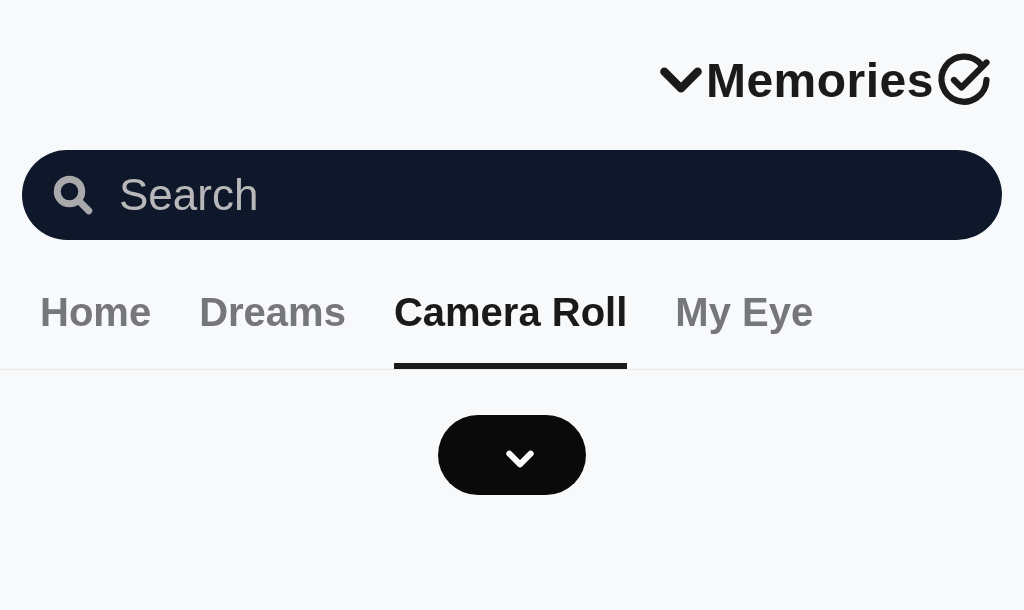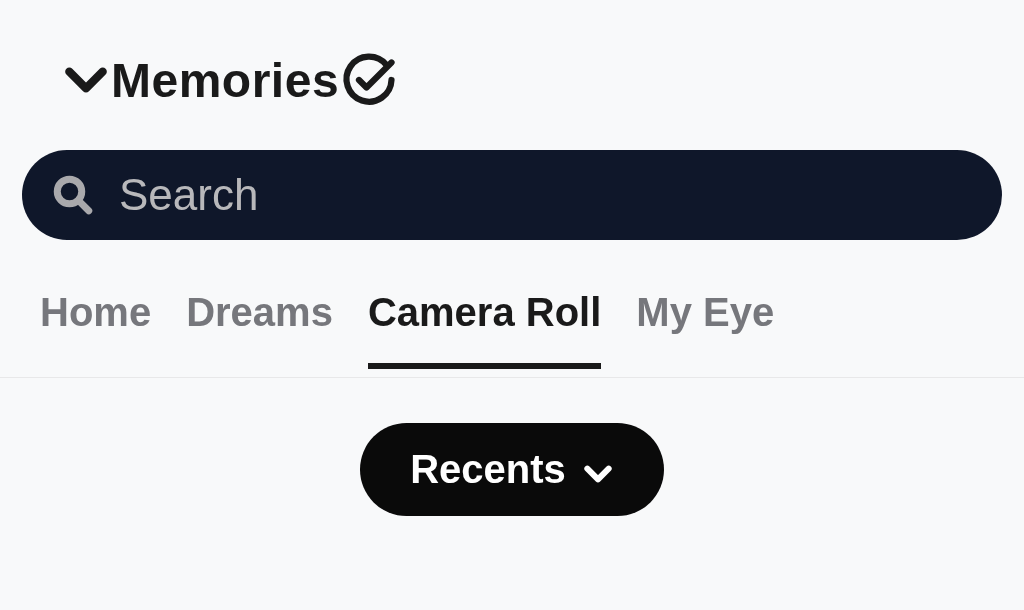--- a/index.html
+++ b/index.html
@@ -17,9 +17,8 @@
     .header {
       display: flex;
       align-items: center;
-      justify-content: flex-start;
+      justify-content: flex-end;
       padding: 50px 30px 30px 30px;
-      margin-left: 31px;
     }
     .chevron-down {
       width: 50px;

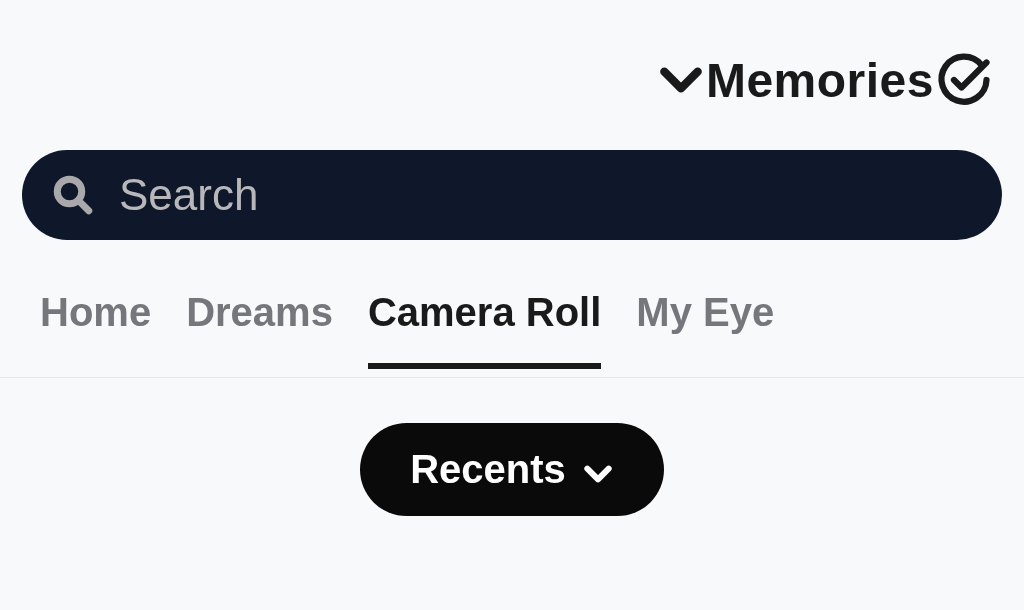--- a/index.html
+++ b/index.html
@@ -65,8 +65,8 @@
     }
     .tabs {
       display: flex;
-      gap: 35px;
-      padding: 50px 40px 8px 40px;
+      gap: 48px;
+      padding: 50px 40px 0 40px;
       border-bottom: 1px solid #e8e8e9;
       overflow: hidden;
     }

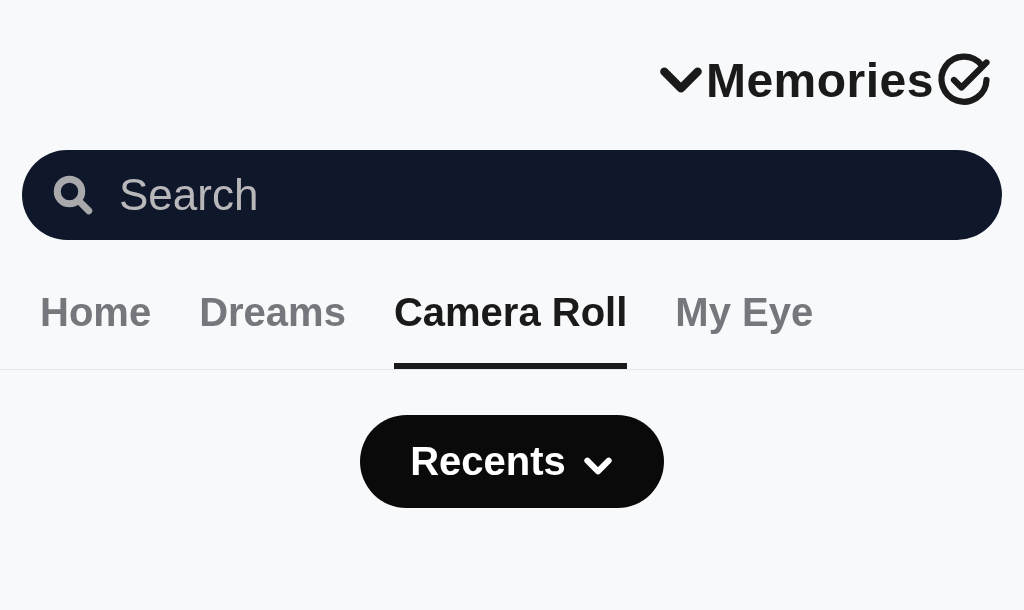--- a/index.html
+++ b/index.html
@@ -148,7 +148,6 @@
 
 <div class="content">
   <button class="recents-btn">
-    <span>Recents</span>
     <span class="recents-chevron">
       <svg viewBox="0 0 24 24" fill="none" stroke="#fff" stroke-width="4.5" stroke-linecap="round" stroke-linejoin="round">
         <polyline points="4,8 12,16 20,8"></polyline>

